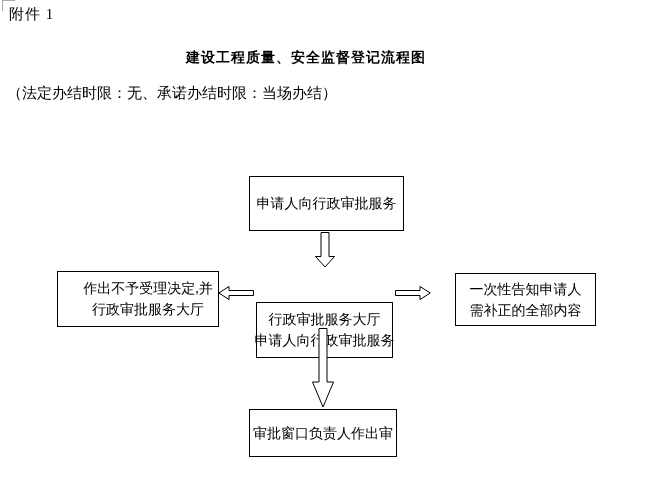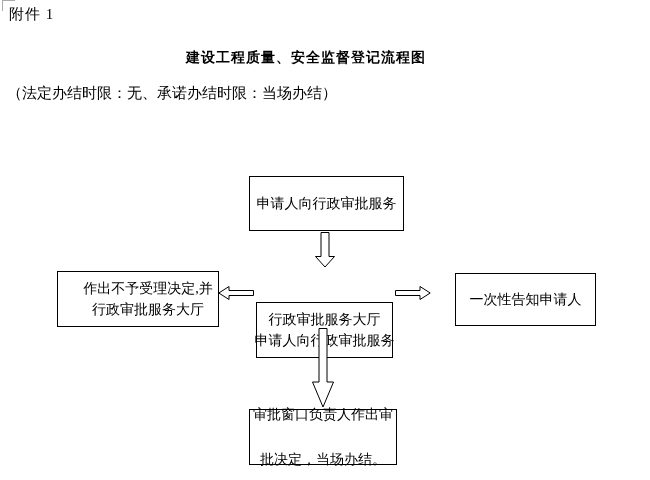--- a/index.html
+++ b/index.html
@@ -98,6 +98,7 @@
 
   <div class="box box-supplement">
     <span>一次性告知申请人</span>
+    <span>需补正的全部内容</span>
   </div>
 
   <div class="box box-decision">

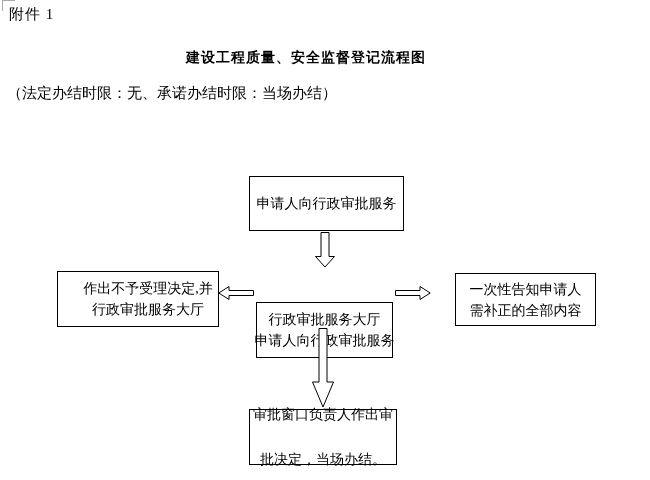--- a/index.html
+++ b/index.html
@@ -65,7 +65,7 @@
   .box-review   { left: 256px; top: 270px; width: 137px; height: 56px; margin-top: 32px; }
   .box-reject   { left: 57px;  top: 271px; width: 162px; height: 56px; padding-left: 20px; }
   .box-supplement { left: 455px; top: 273px; width: 141px; height: 53px; }
-  .box-decision { left: 249px; top: 409px; width: 148px; height: 56px; gap: 24px; }
+  .box-decision { left: 249px; top: 409px; width: 148px; height: 48px; gap: 24px; }
   .arrow { position: absolute; }
   .arrow svg { display: block; }
 </style>

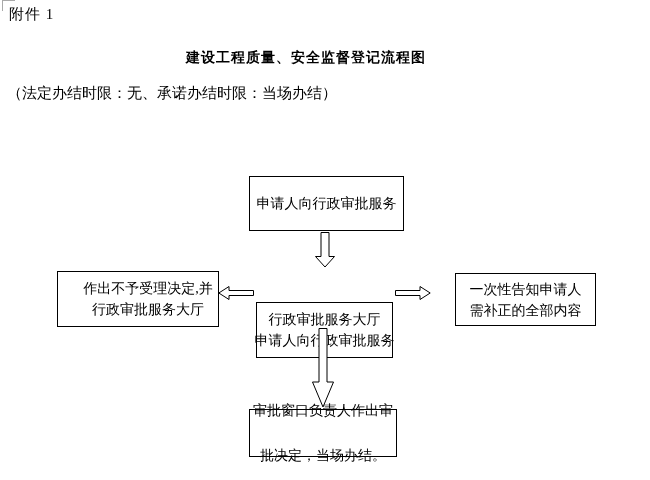--- a/index.html
+++ b/index.html
@@ -103,7 +103,6 @@
 
   <div class="box box-decision">
     <span>审批窗口负责人作出审</span>
-    <span>批决定，当场办结。</span>
   </div>
 
   <div class="arrow" style="left:314px; top:232px;">

